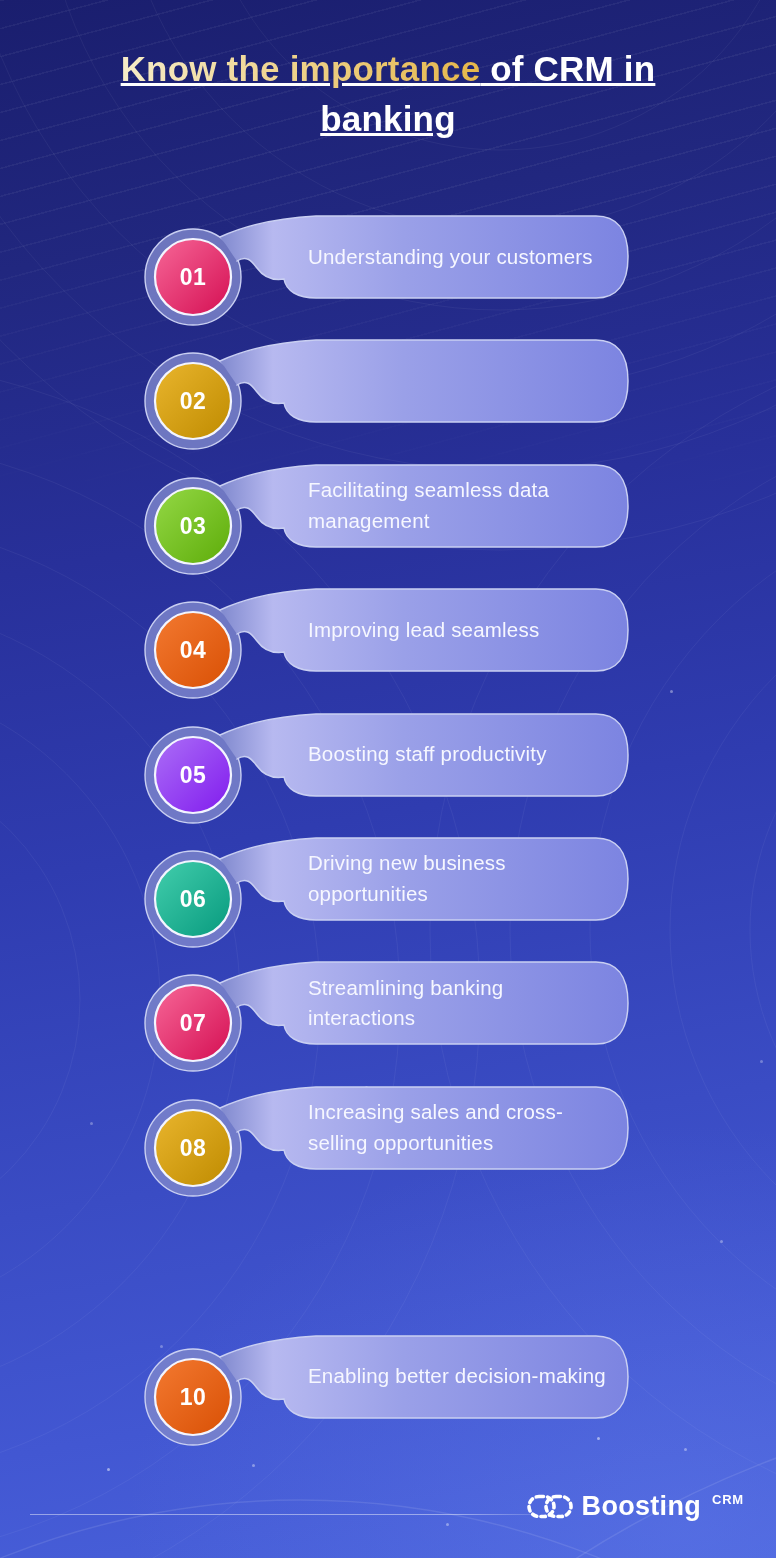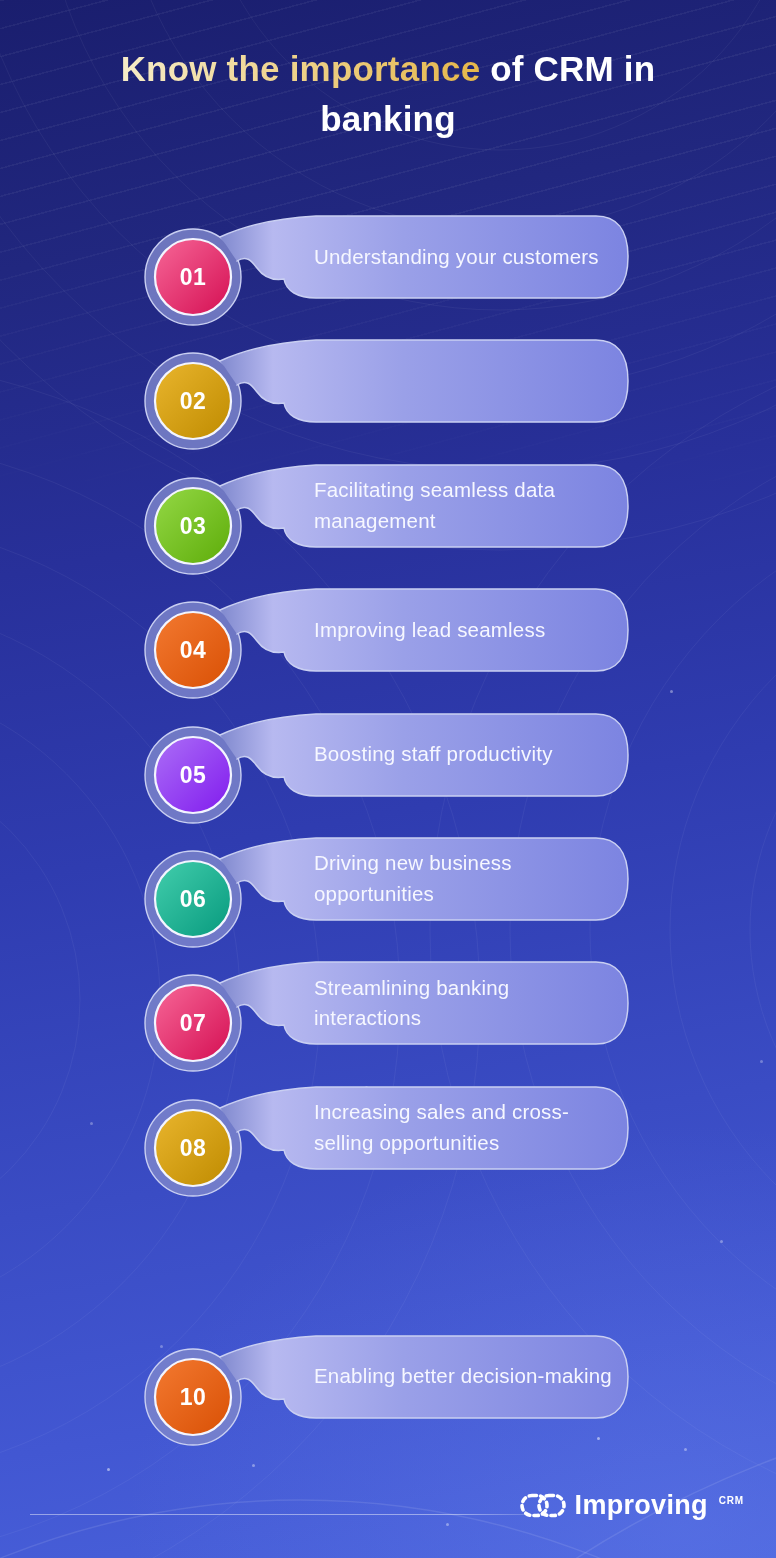--- a/index.html
+++ b/index.html
@@ -18,7 +18,7 @@
   .dot{position:absolute;width:3px;height:3px;border-radius:50%;background:#fff;opacity:.38;}
   
   .title-wrap{position:absolute;top:44px;left:58px;width:660px;text-align:center;}
-  .title-wrap h1{margin:0;font-size:35px;line-height:1.42;font-weight:700;color:#fff;letter-spacing:.2px;}
+  .title-wrap h1{margin:0;font-size:35px;line-height:1.42;font-weight:700;color:#fff;letter-spacing:.2px;text-decoration:underline;}
   .gold{
     background:linear-gradient(90deg,var(--title_gold_light),var(--title_gold));
     -webkit-background-clip:text;background-clip:text;color:transparent;

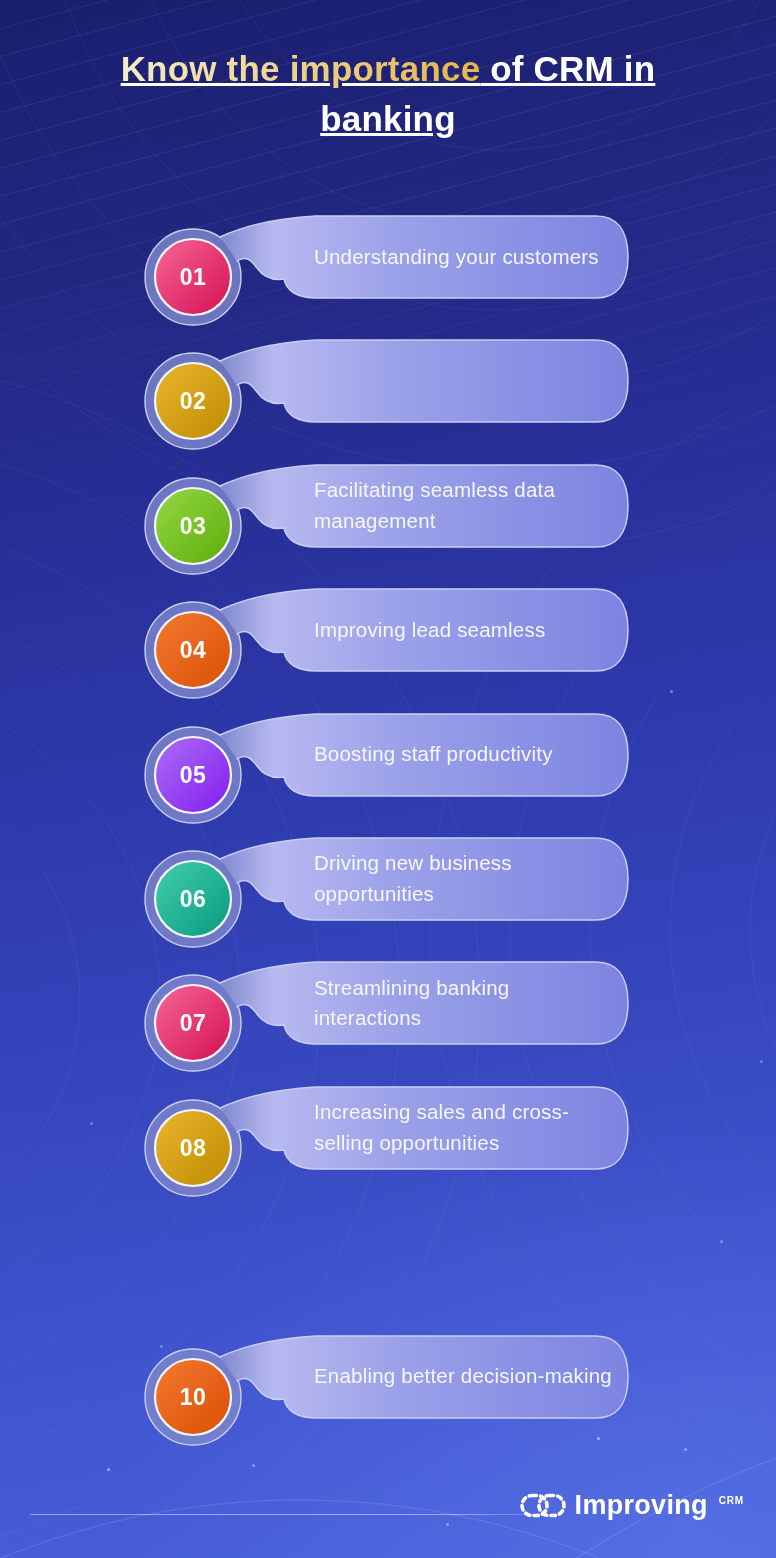--- a/index.html
+++ b/index.html
@@ -33,7 +33,7 @@
   .blob-stroke{fill:none;stroke:var(--outline);stroke-width:1.5;stroke-linecap:round;}
   .badge{stroke:#f3f5ff;stroke-width:2.2;}
   .num{font-family:"Liberation Sans",sans-serif;font-size:23px;font-weight:700;fill:#ffffff;letter-spacing:.5px;}
-  .label{position:absolute;left:174px;top:5px;width:298px;height:82px;display:flex;align-items:center;
+  .label{position:absolute;left:168px;top:5px;width:298px;height:82px;display:flex;align-items:center;
     color:var(--text);font-size:20.5px;line-height:1.5;letter-spacing:.2px;}
   
   .footer-line{position:absolute;left:30px;top:1514px;width:505px;height:1px;

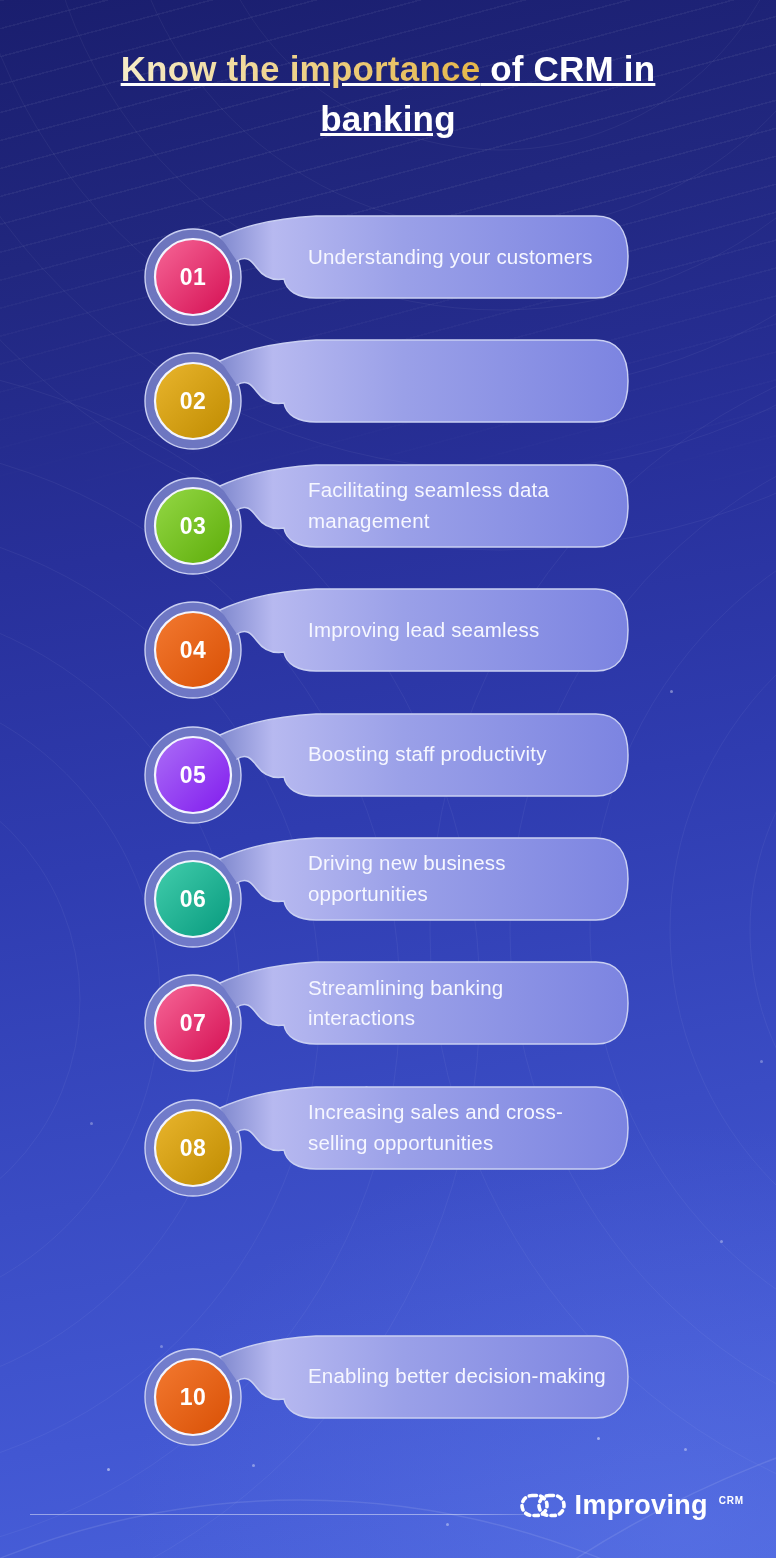--- a/index.html
+++ b/index.html
@@ -258,7 +258,7 @@
       <rect x="19" y="3.5" width="25" height="20" rx="10"></rect>
     </g>
   </svg>
-  <span class="brand">Improving</span>
+  <span class="brand">Boosting</span>
   <span class="brand-suffix">CRM</span>
 </div>
 

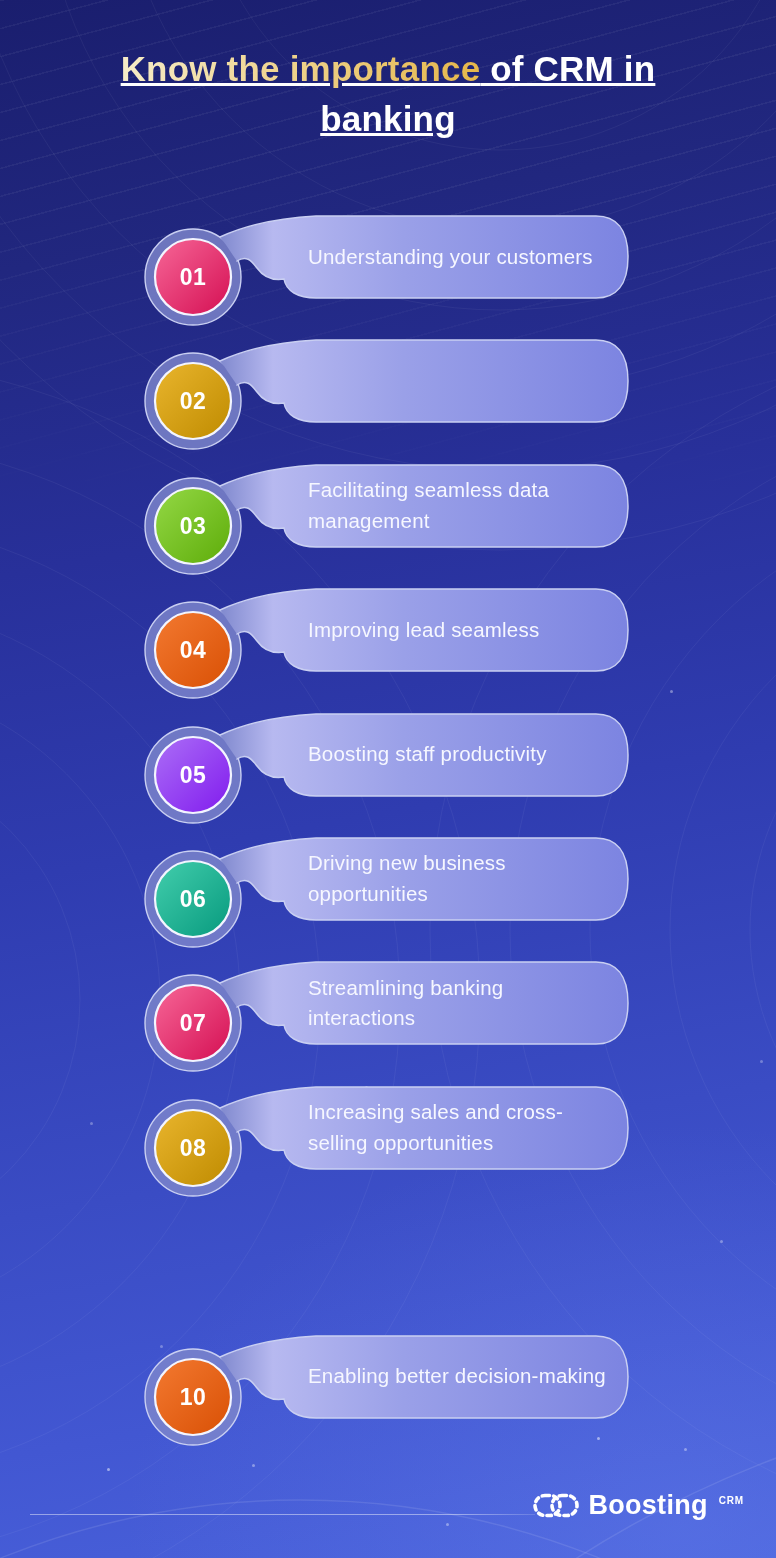--- a/index.html
+++ b/index.html
@@ -40,7 +40,7 @@
     background:linear-gradient(90deg,rgba(255,255,255,.45) 85%,rgba(255,255,255,.15));}
   .logo{position:absolute;right:32px;top:1492px;display:flex;align-items:center;gap:9px;}
   .brand{color:#fff;font-size:27px;font-weight:700;letter-spacing:.3px;line-height:1;}
-  .brand-suffix{color:#fff;font-size:10px;font-weight:700;letter-spacing:.8px;align-self:flex-end;margin-bottom:13px;margin-left:2px;}
+  .brand-suffix{color:#fff;font-size:13px;font-weight:700;letter-spacing:.8px;align-self:flex-end;margin-bottom:13px;margin-left:2px;}
   .defs-holder{position:absolute;width:0;height:0;overflow:hidden;}
 </style>
 </head>

